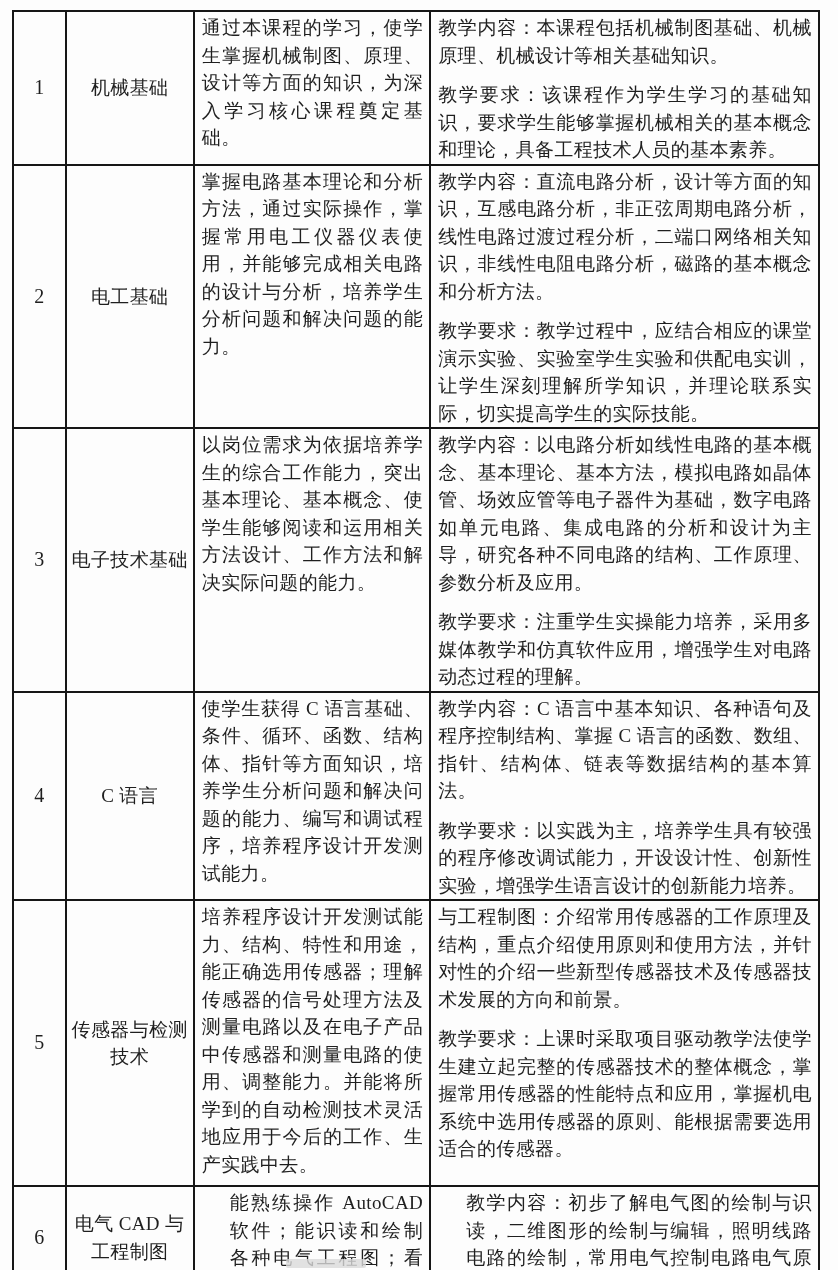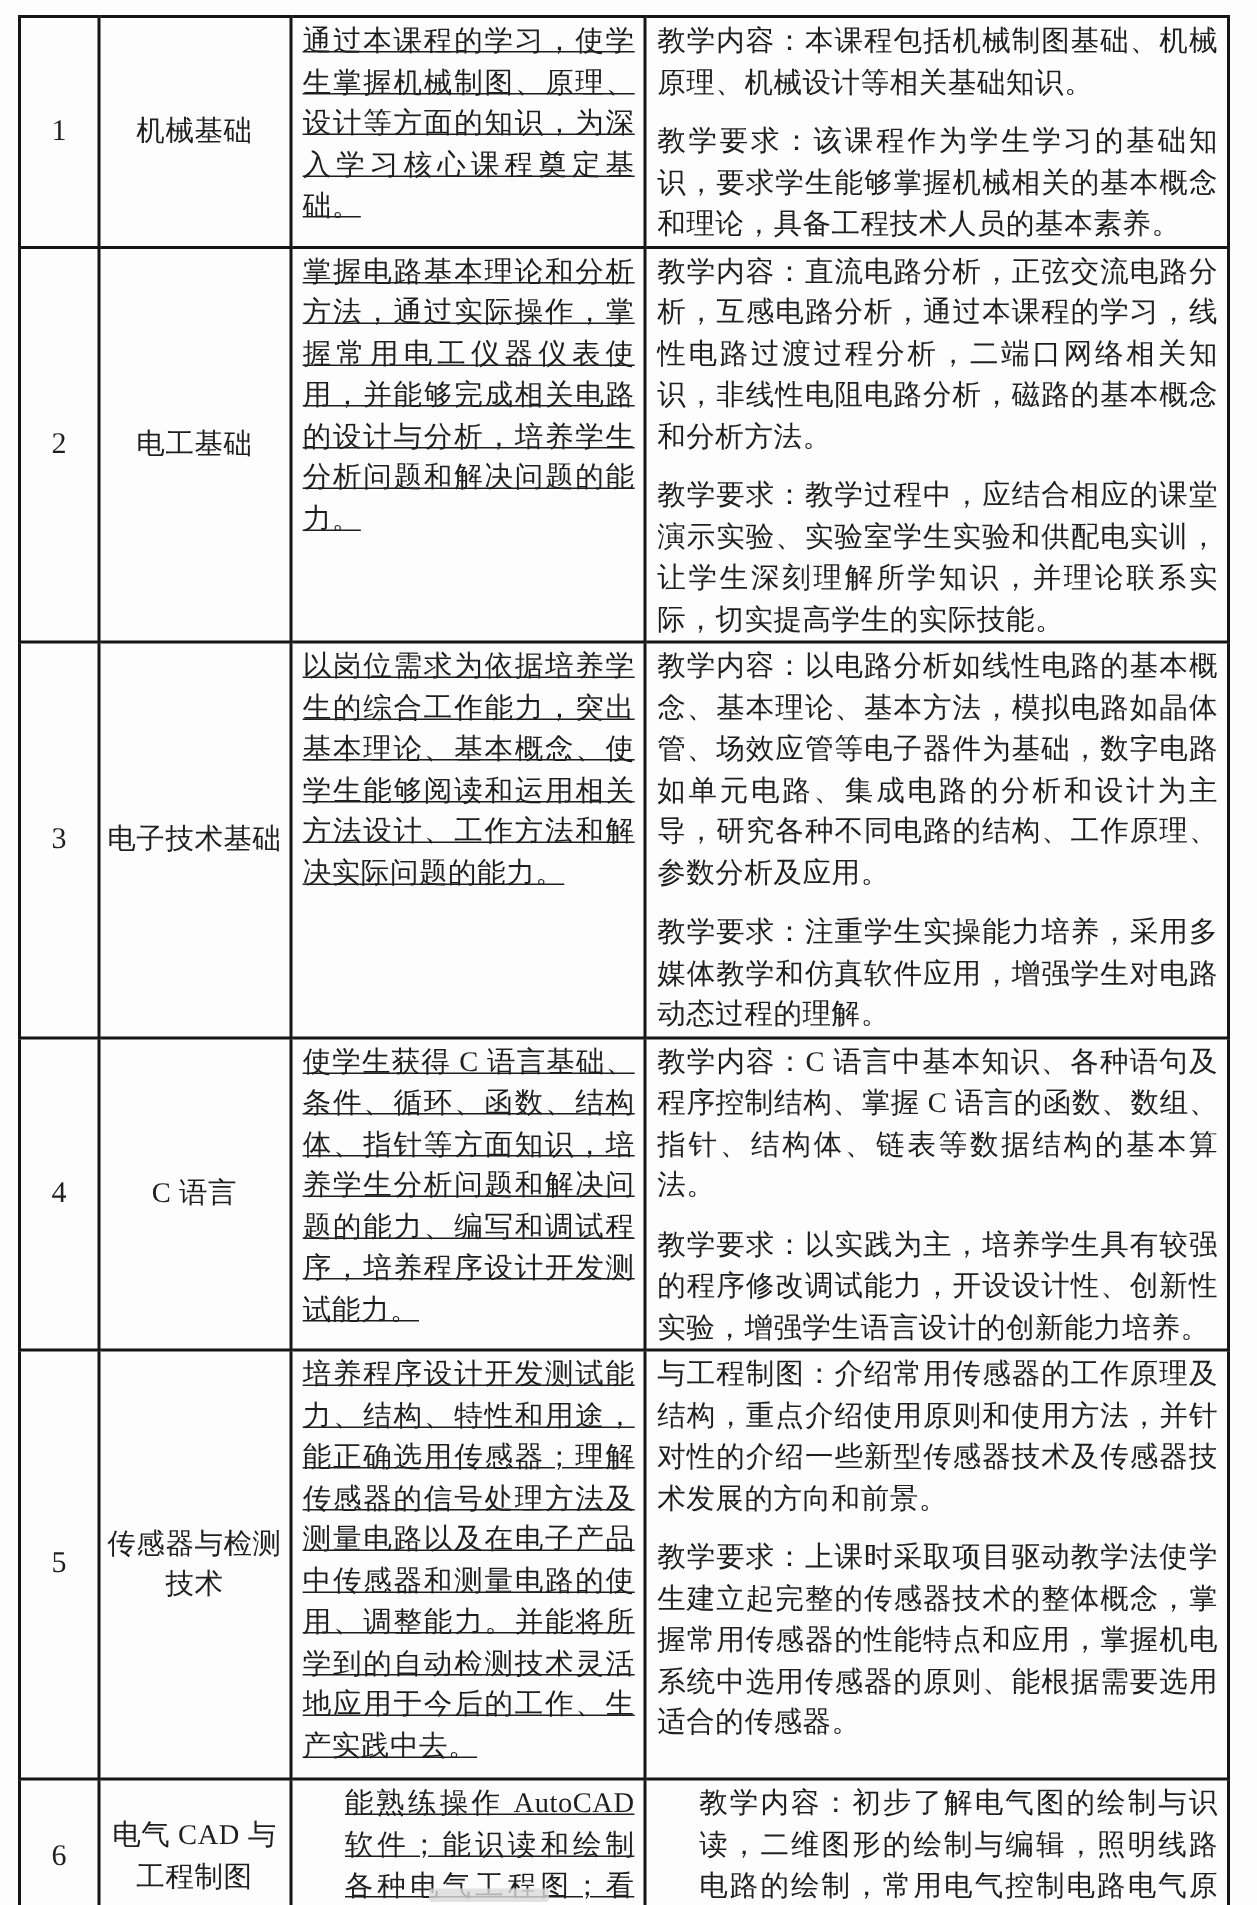--- a/index.html
+++ b/index.html
@@ -43,7 +43,7 @@
     vertical-align:middle;
     padding:12px 4px;
   }
-  td.c-goal{ width:219px;text-decoration:underline; }
+  td.c-goal{ width:219px; }
   td.c-content{ width:370px;border-radius:16px; }
   tr.r1{height:142px;}
   tr.r2{height:246px;}

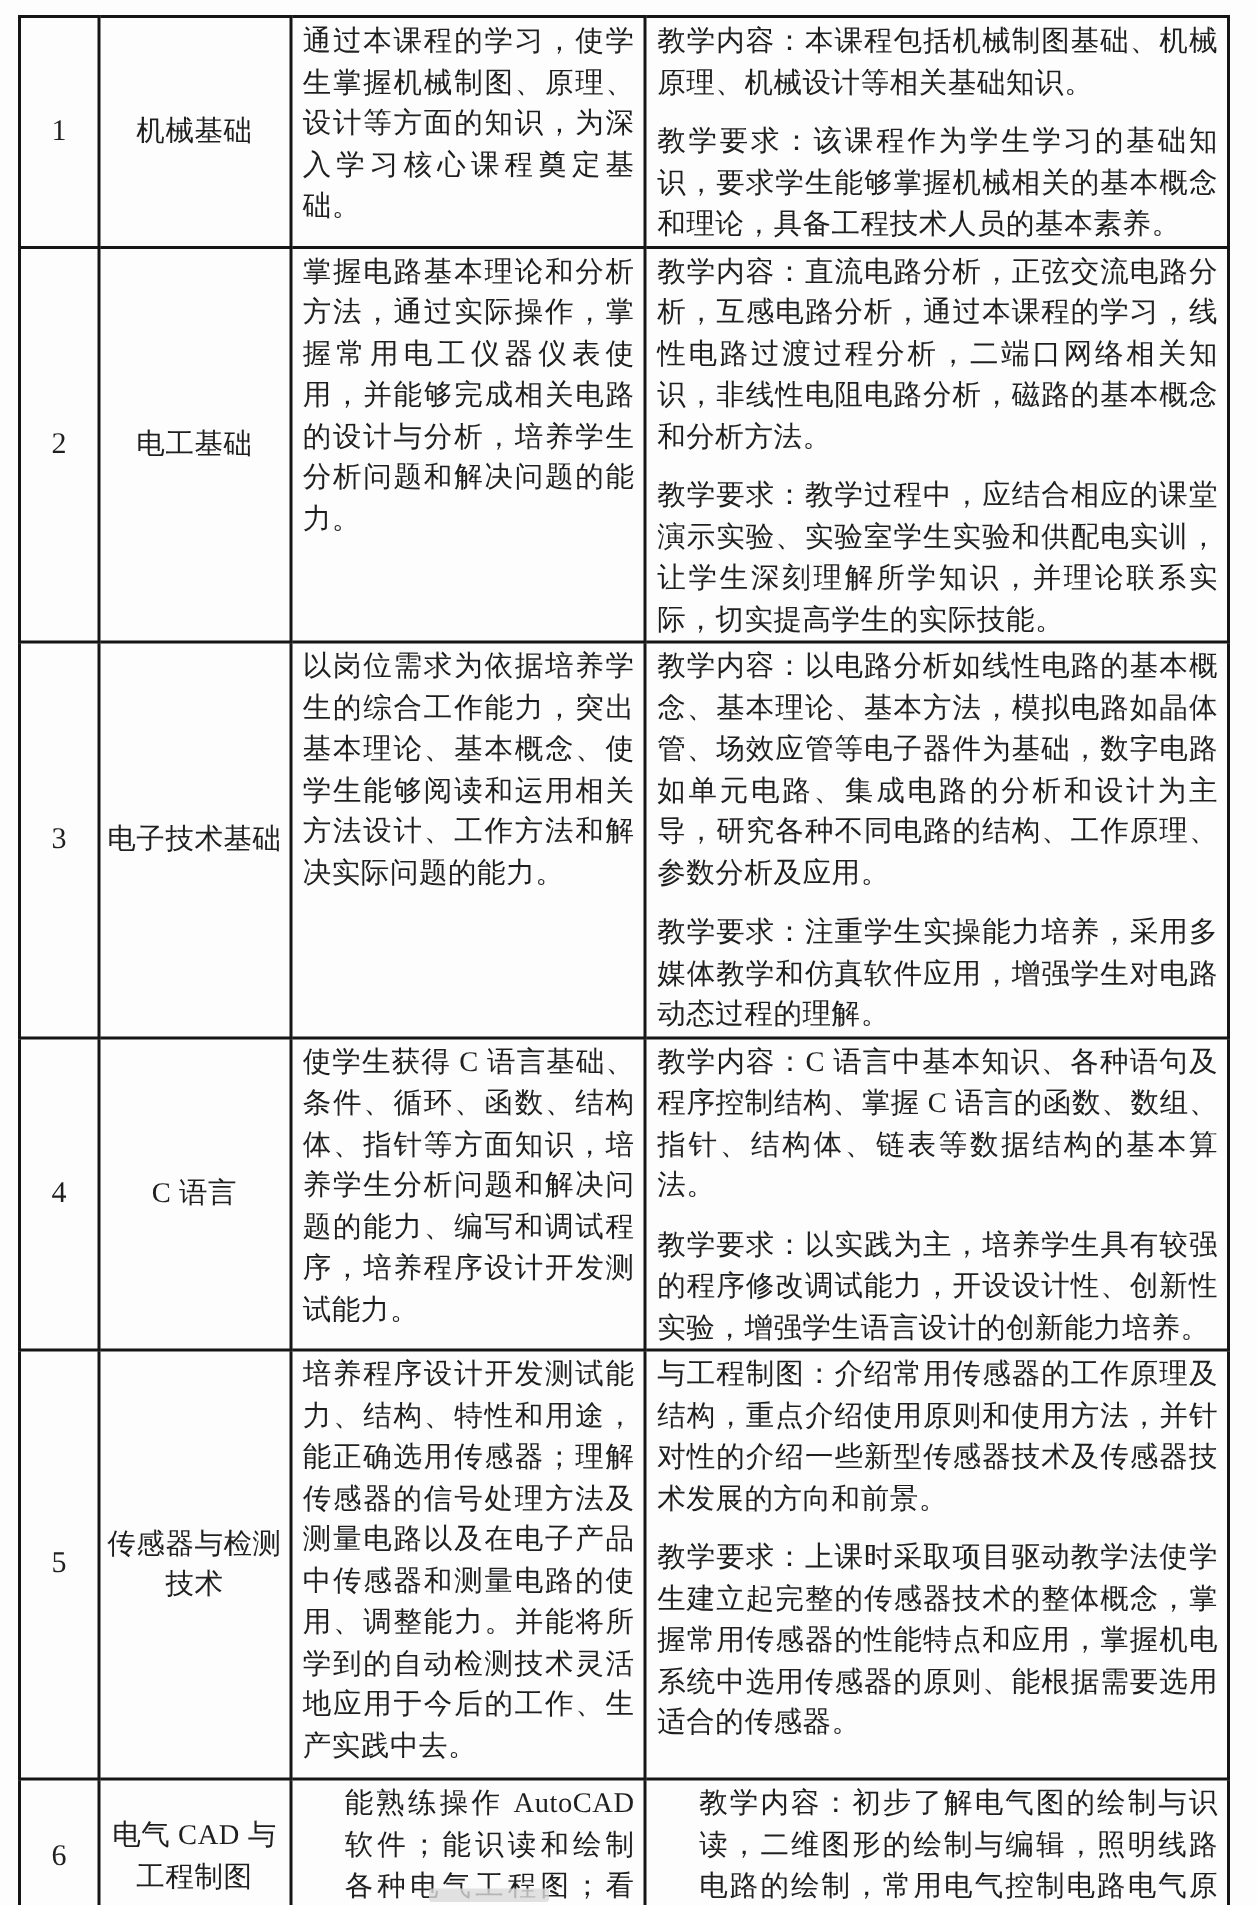--- a/index.html
+++ b/index.html
@@ -86,7 +86,7 @@
           <p>掌握电路基本理论和分析方法，通过实际操作，掌握常用电工仪器仪表使用，并能够完成相关电路的设计与分析，培养学生分析问题和解决问题的能力。</p>
         </td>
       <td class="c-content">
-        <p>教学内容：直流电路分析，正弦交流电路分析，互感电路分析，通过本课程的学习，线性电路过渡过程分析，二端口网络相关知识，非线性电阻电路分析，磁路的基本概念和分析方法。</p>
+        <p>教学内容：直流电路分析，设计等方面的知识，互感电路分析，非正弦周期电路分析，线性电路过渡过程分析，二端口网络相关知识，非线性电阻电路分析，磁路的基本概念和分析方法。</p>
         <p>教学要求：教学过程中，应结合相应的课堂演示实验、实验室学生实验和供配电实训，让学生深刻理解所学知识，并理论联系实际，切实提高学生的实际技能。</p>
       </td>
     </tr>

